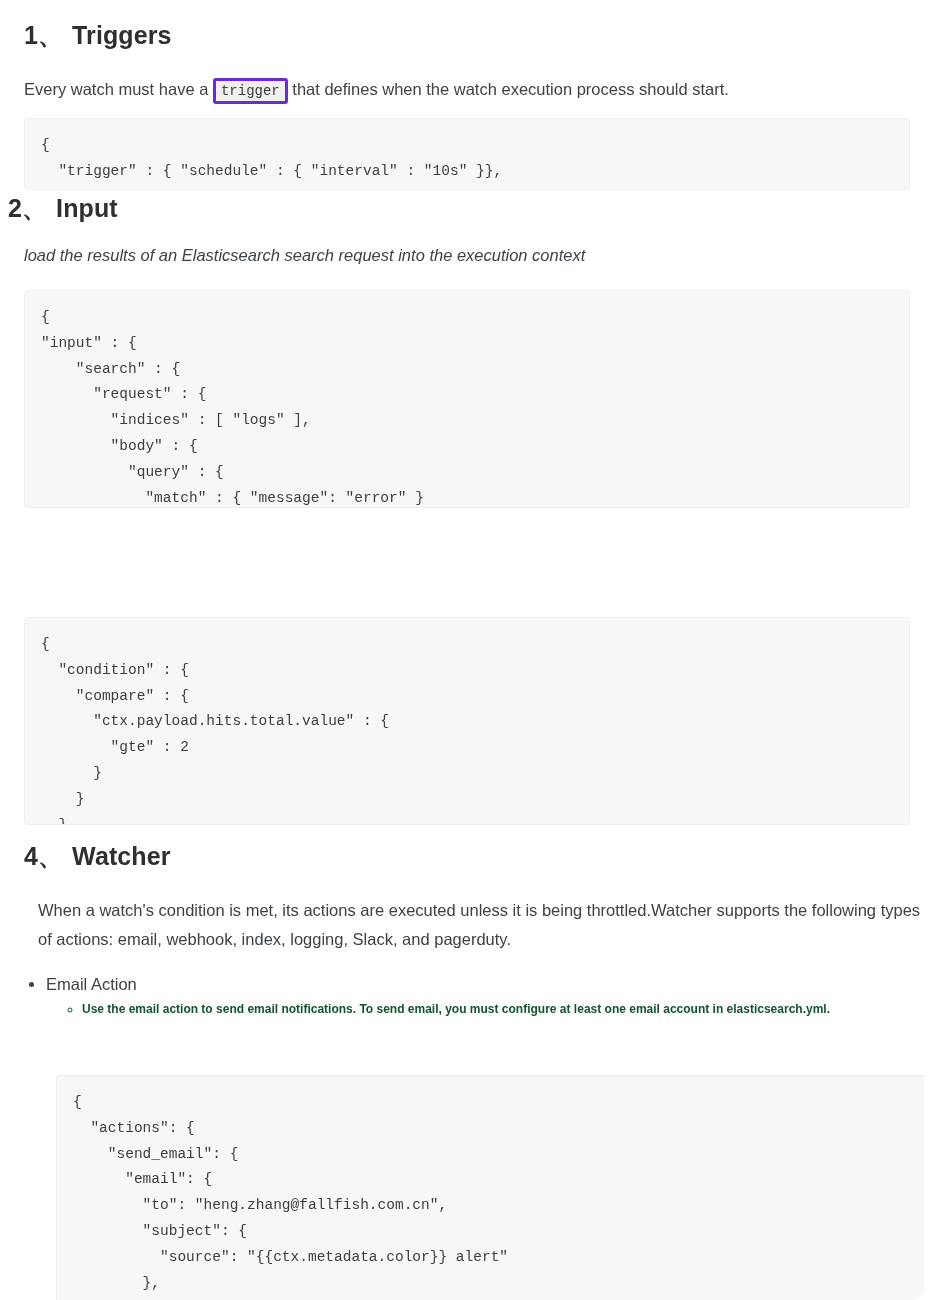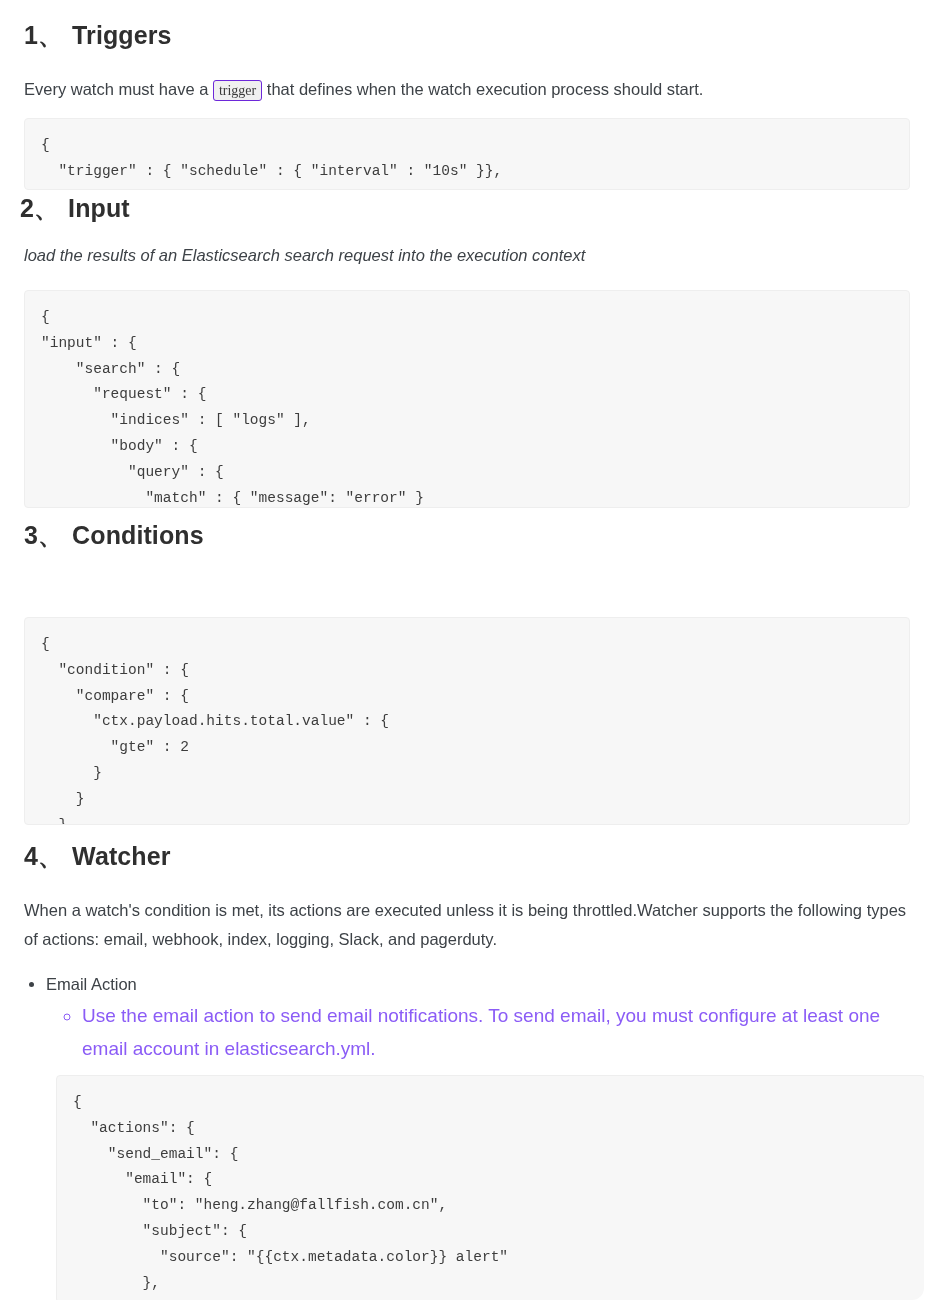--- a/index.html
+++ b/index.html
@@ -51,10 +51,10 @@
     font-family: "Liberation Sans", sans-serif;
   }
   code.inline {
-    font-family: Liberation Serif, serif;
+    font-family: Liberation Mono, monospace;
     font-size: 14px;
     background: #f0f0f0;
-    border: 1px solid #6d28d9;
+    border: 3px solid #6d28d9;
     border-radius: 3px;
     padding: 2px 5px 2px 5px;
     color: #3b3b3b;

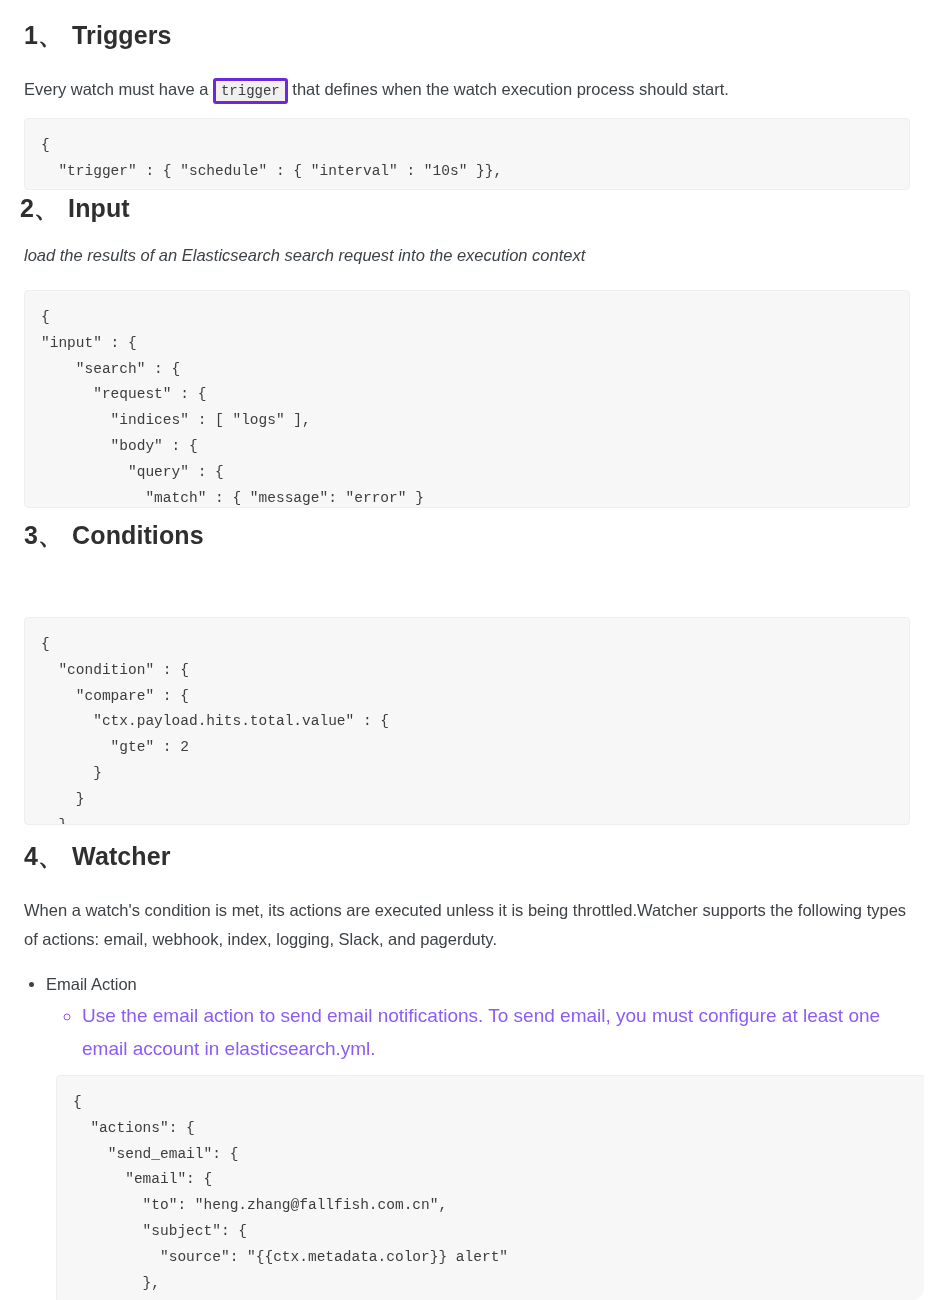--- a/index.html
+++ b/index.html
@@ -103,7 +103,7 @@
   #h-triggers      { left: 24px; top: 20px; }
   #p-triggers      { left: 24px; top: 75px; width: 886px; }
   #code-triggers   { left: 24px; top: 118px; width: 886px; height: 72px; }
-  #h-input         { left: 20px; top: 193px; }
+  #h-input         { left: 8px; top: 193px; }
   #p-input         { left: 24px; top: 241px; width: 886px; font-style: italic; }
   #code-input      { left: 24px; top: 290px; width: 886px; height: 218px; }
   #h-conditions    { left: 24px; top: 520px; }

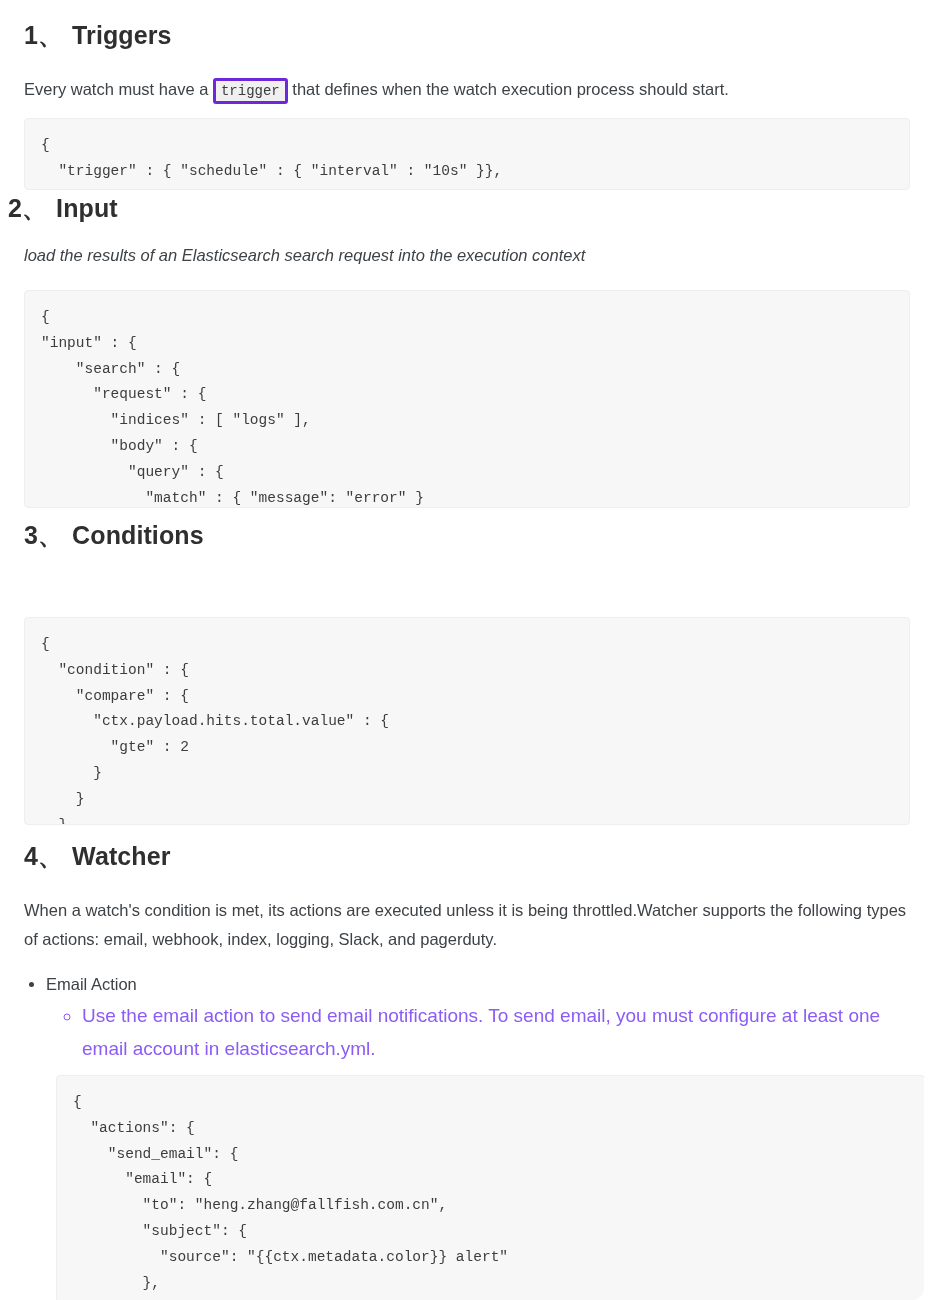--- a/index.html
+++ b/index.html
@@ -146,7 +146,6 @@
   }
 }</pre>
 
-  <h2 class="section-heading abs" id="h-conditions"><span class="num">3、</span><span class="gap"></span><span>Conditions</span></h2>
 
 
   <pre class="codeblock abs" id="code-conditions">{

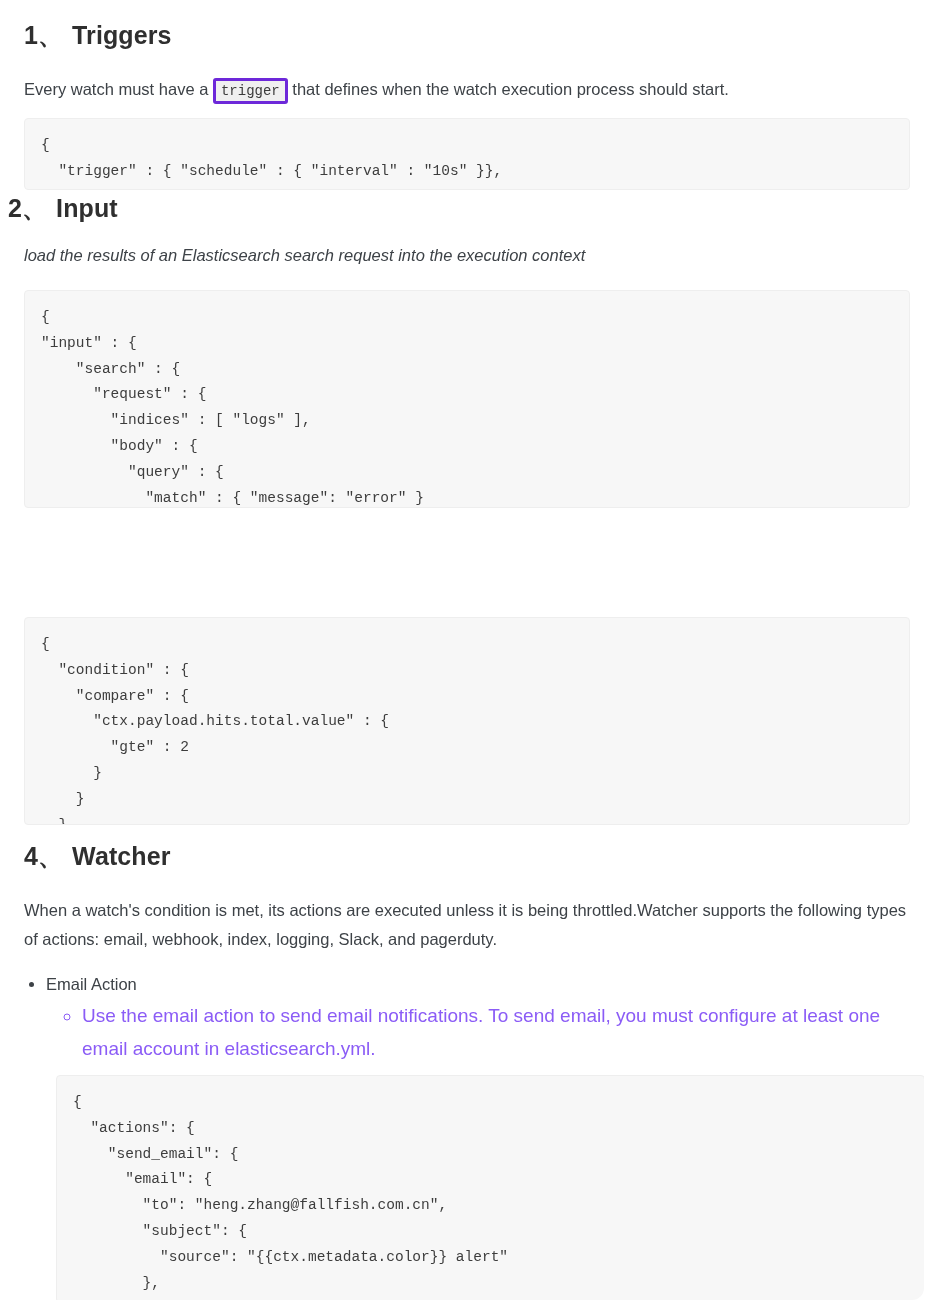--- a/index.html
+++ b/index.html
@@ -110,7 +110,7 @@
   #p-conditions    { left: 24px; top: 574px; width: 886px; }
   #code-conditions { left: 24px; top: 617px; width: 886px; height: 208px; }
   #h-actions       { left: 24px; top: 841px; }
-  #p-actions       { left: 24px; top: 896px; width: 886px; }
+  #p-actions       { left: 38px; top: 896px; width: 886px; }
   #list-actions    { left: 24px; top: 966px; width: 886px; }
   #code-email      { left: 56px; top: 1075px; width: 869px; height: 228px; }
 </style>

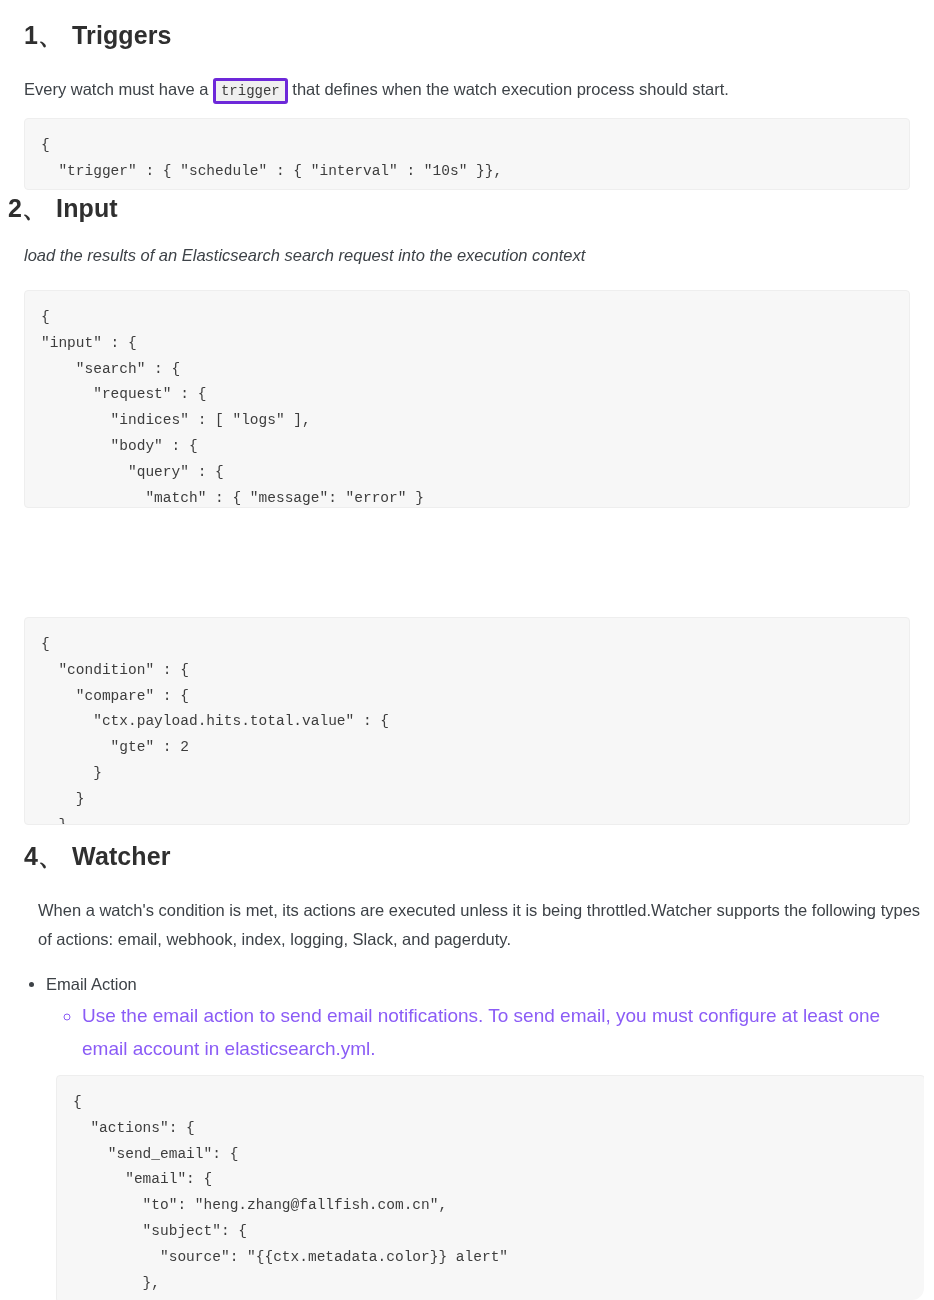--- a/index.html
+++ b/index.html
@@ -92,11 +92,12 @@
     list-style-type: circle;
   }
   ul.lvl2 > li {
-    font-size: 19px;
+    font-size: 12px;
     line-height: 1.75;
-    color: #8b5cf6;
+    color: #14532d;
     margin: 0;
     padding: 0;
+    font-weight: bold;
   }
   
   .abs { position: absolute; }

